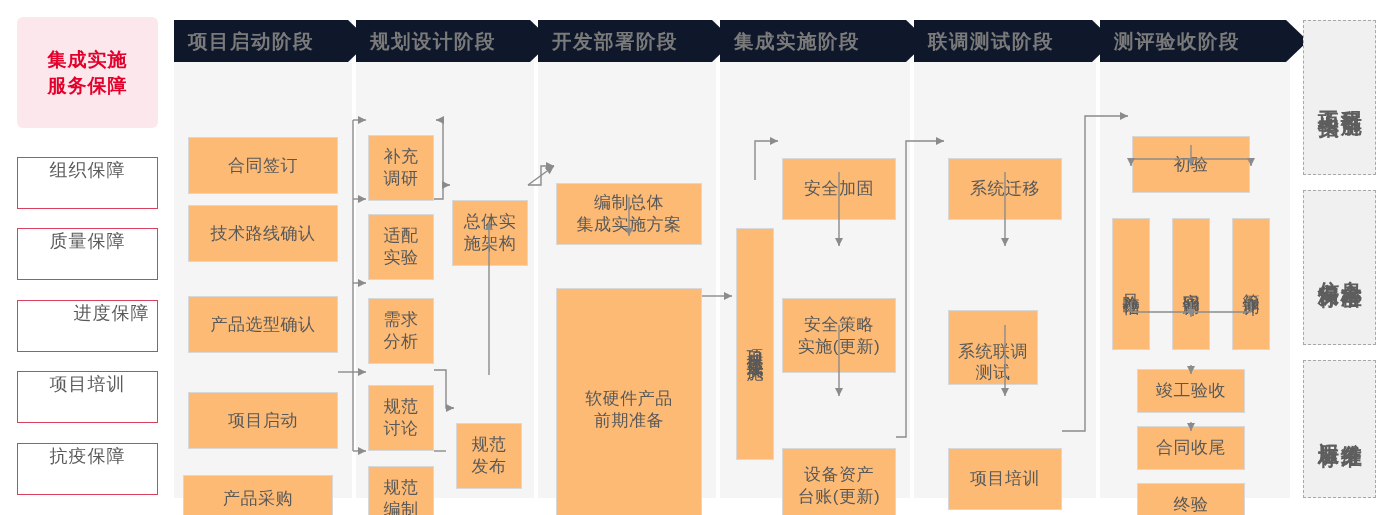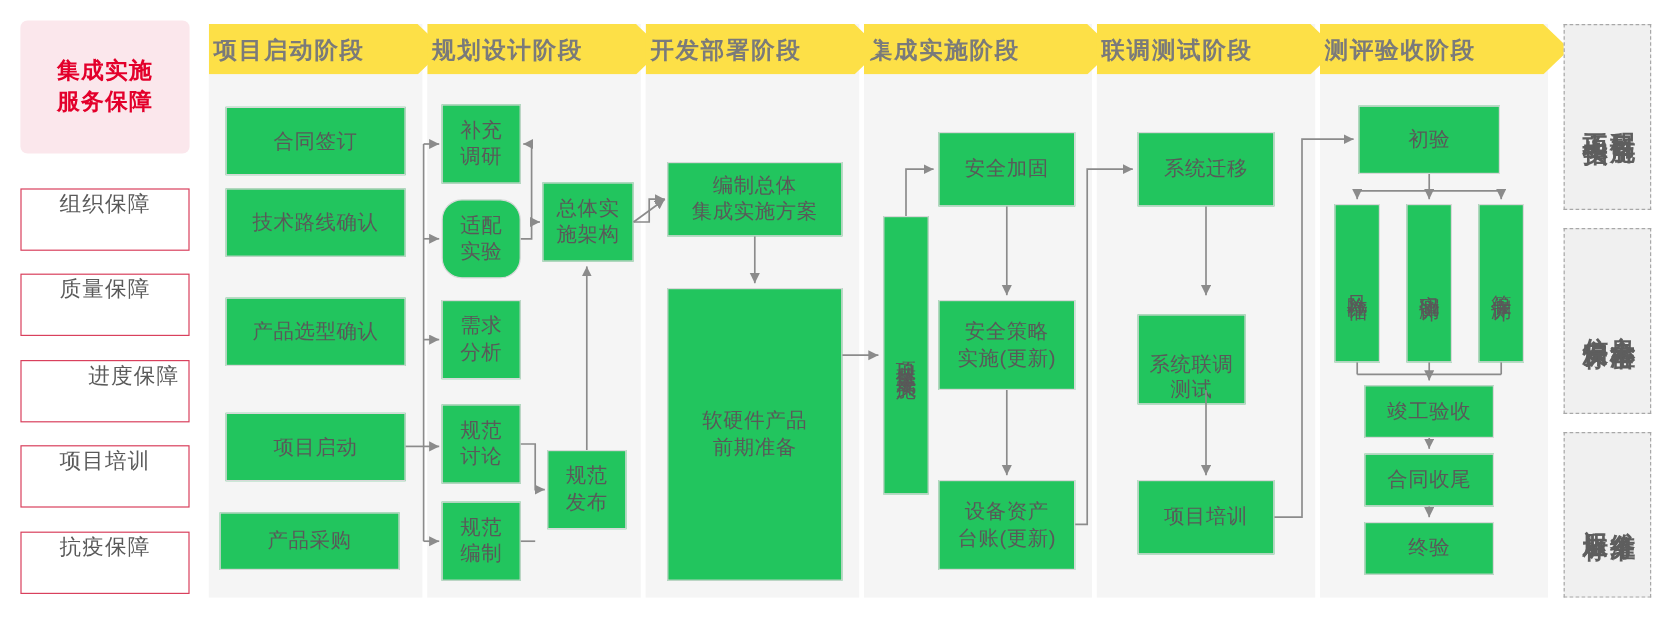--- a/index.html
+++ b/index.html
@@ -60,10 +60,10 @@
   .chev{
     position:absolute;
     height:42px;
-    background:#fde047;
+    background:#0f172a;
     box-sizing:border-box;
     display:flex;align-items:center;
-    padding-left:4px;
+    padding-left:14px;
     color:#7a7a7a;
     font-weight:bold;
     font-size:19.5px;

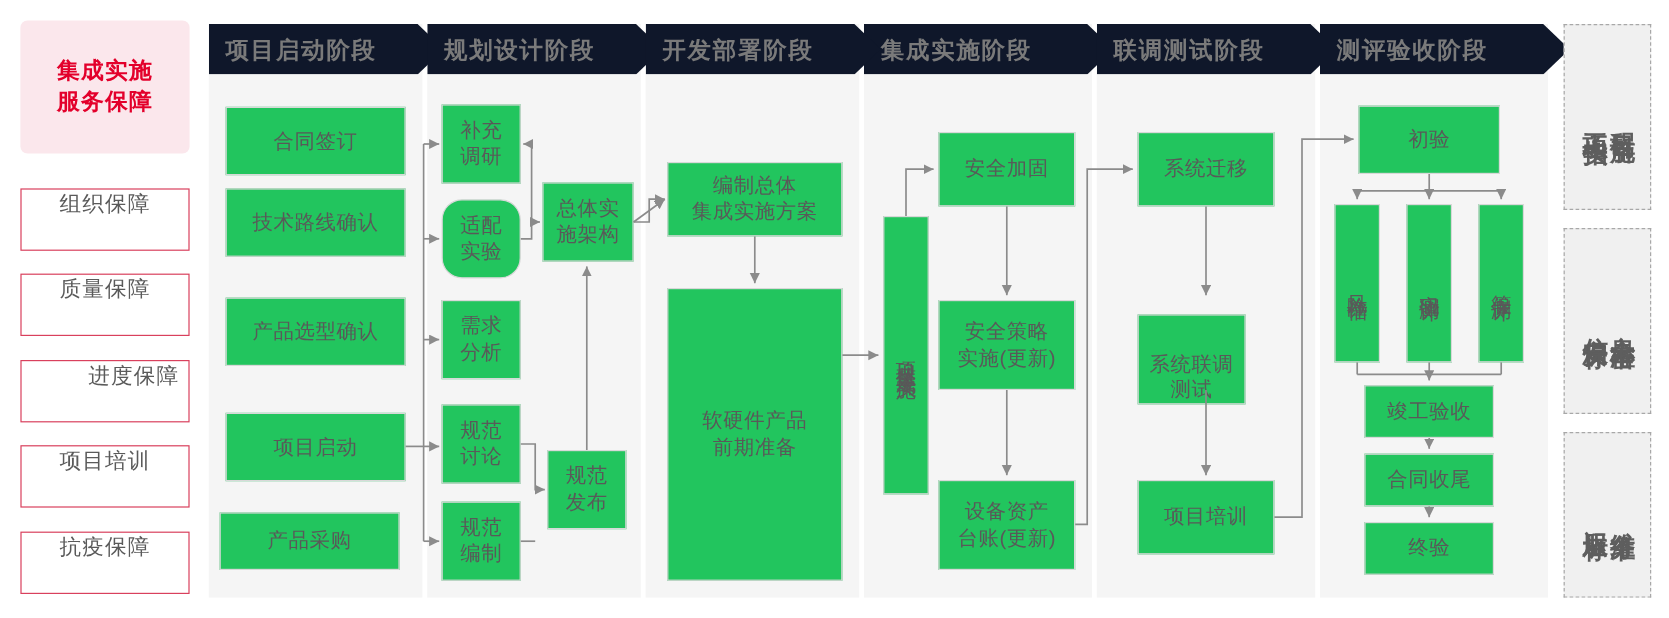--- a/index.html
+++ b/index.html
@@ -14,7 +14,7 @@
   
   .box{
     position:absolute;
-    background:#22c55e;
+    background:#fdba74;
     border:1px solid #d8d8d8;
     box-sizing:border-box;
     display:flex;align-items:center;justify-content:center;
@@ -23,6 +23,7 @@
     font-size:17px;
     line-height:1.28;
     letter-spacing:.5px;
+    margin-top:48px;
   }
 
   

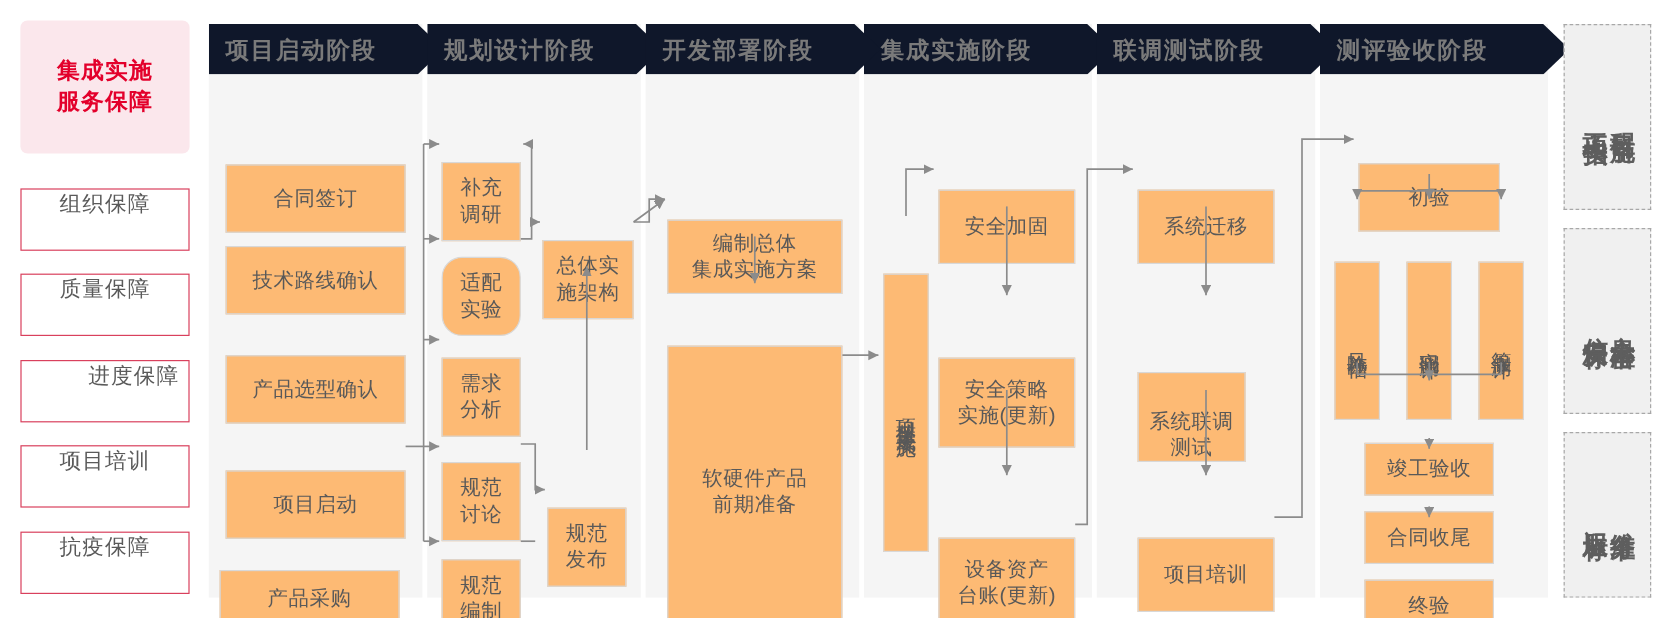--- a/index.html
+++ b/index.html
@@ -176,7 +176,7 @@
         <div>调研</div>
       </div>
   </div>
-  <div class="box" style="left:368px;top:166px;width:66px;height:66px;border-radius:17px;">
+  <div class="box" style="left:368px;top:166px;width:66px;height:66px;">
     <div>
         <div>适配</div>
         <div>实验</div>

